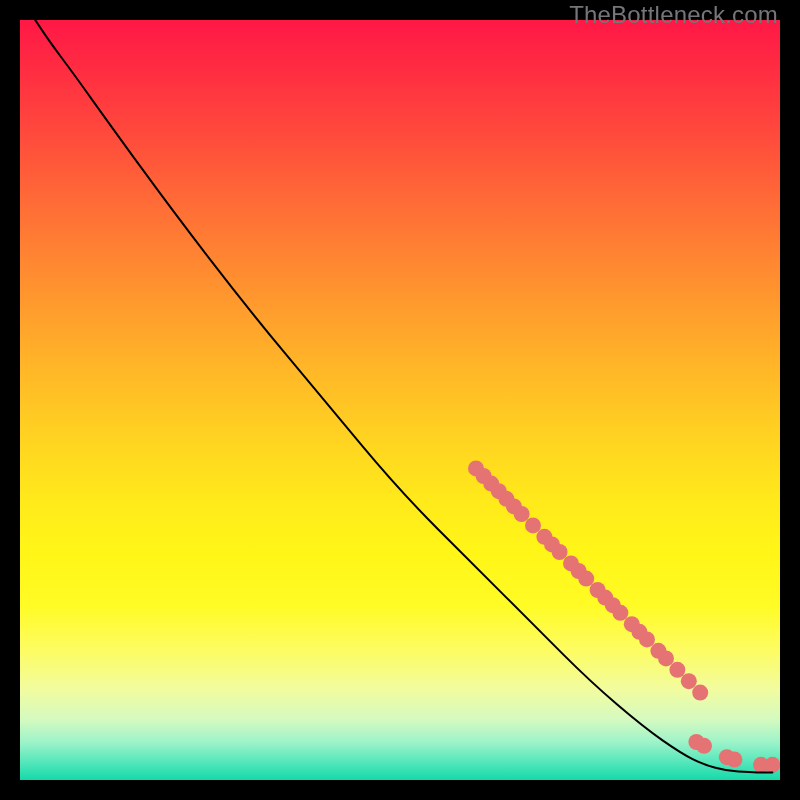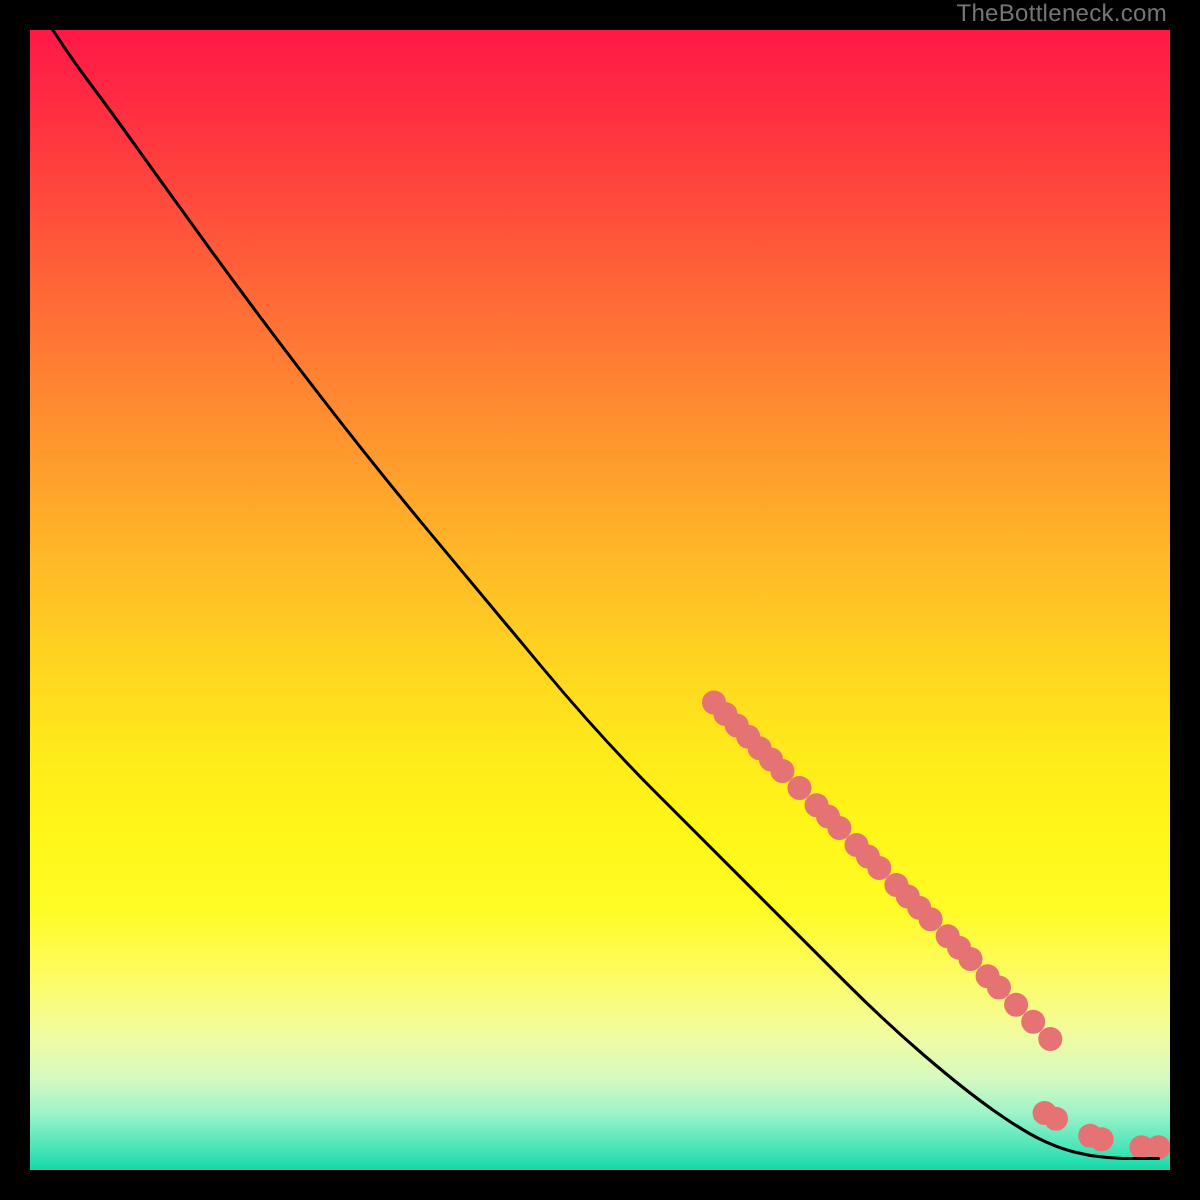--- a/index.html
+++ b/index.html
@@ -48,7 +48,7 @@
     position: absolute;
     top: 1px;
     right: 22px;
-    font-size: 16px;
+    font-size: 24px;
     font-weight: 400;
     color: #75757a;
     letter-spacing: 0.2px;

